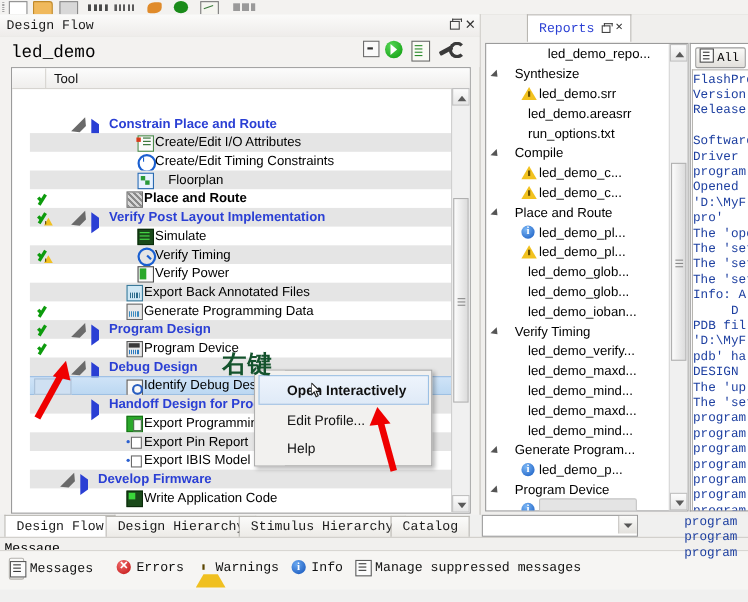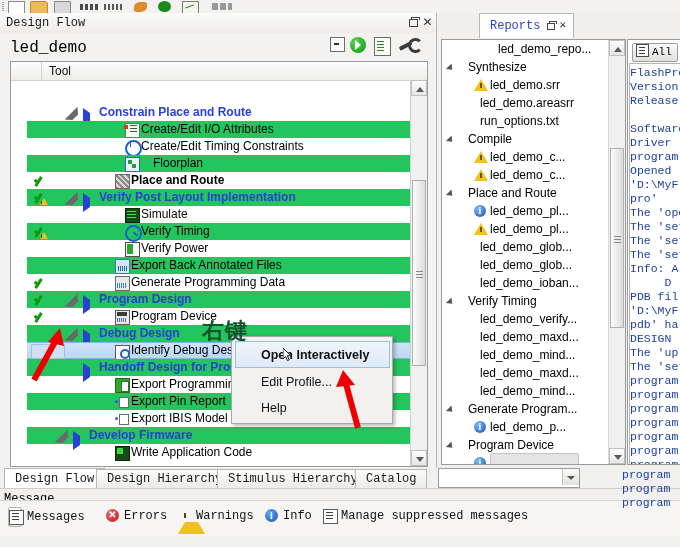--- a/index.html
+++ b/index.html
@@ -65,7 +65,7 @@
 
   #tree-body{position:absolute;left:16px;top:18px;width:399px;height:368px;overflow:hidden;margin-top:24px;}
   .trow{position:relative;height:17px;line-height:17px;white-space:nowrap;}
-  .trow.alt{background:#22c55e;}
+  .trow.alt{background:#e5e5e5;}
   .trow .status{position:absolute;left:6px;top:0;width:20px;height:17px;}
   .trow .expander{position:absolute;top:5px;width:8px;height:8px;}
   .trow .arrow{position:absolute;top:4px;width:9px;height:9px;}

